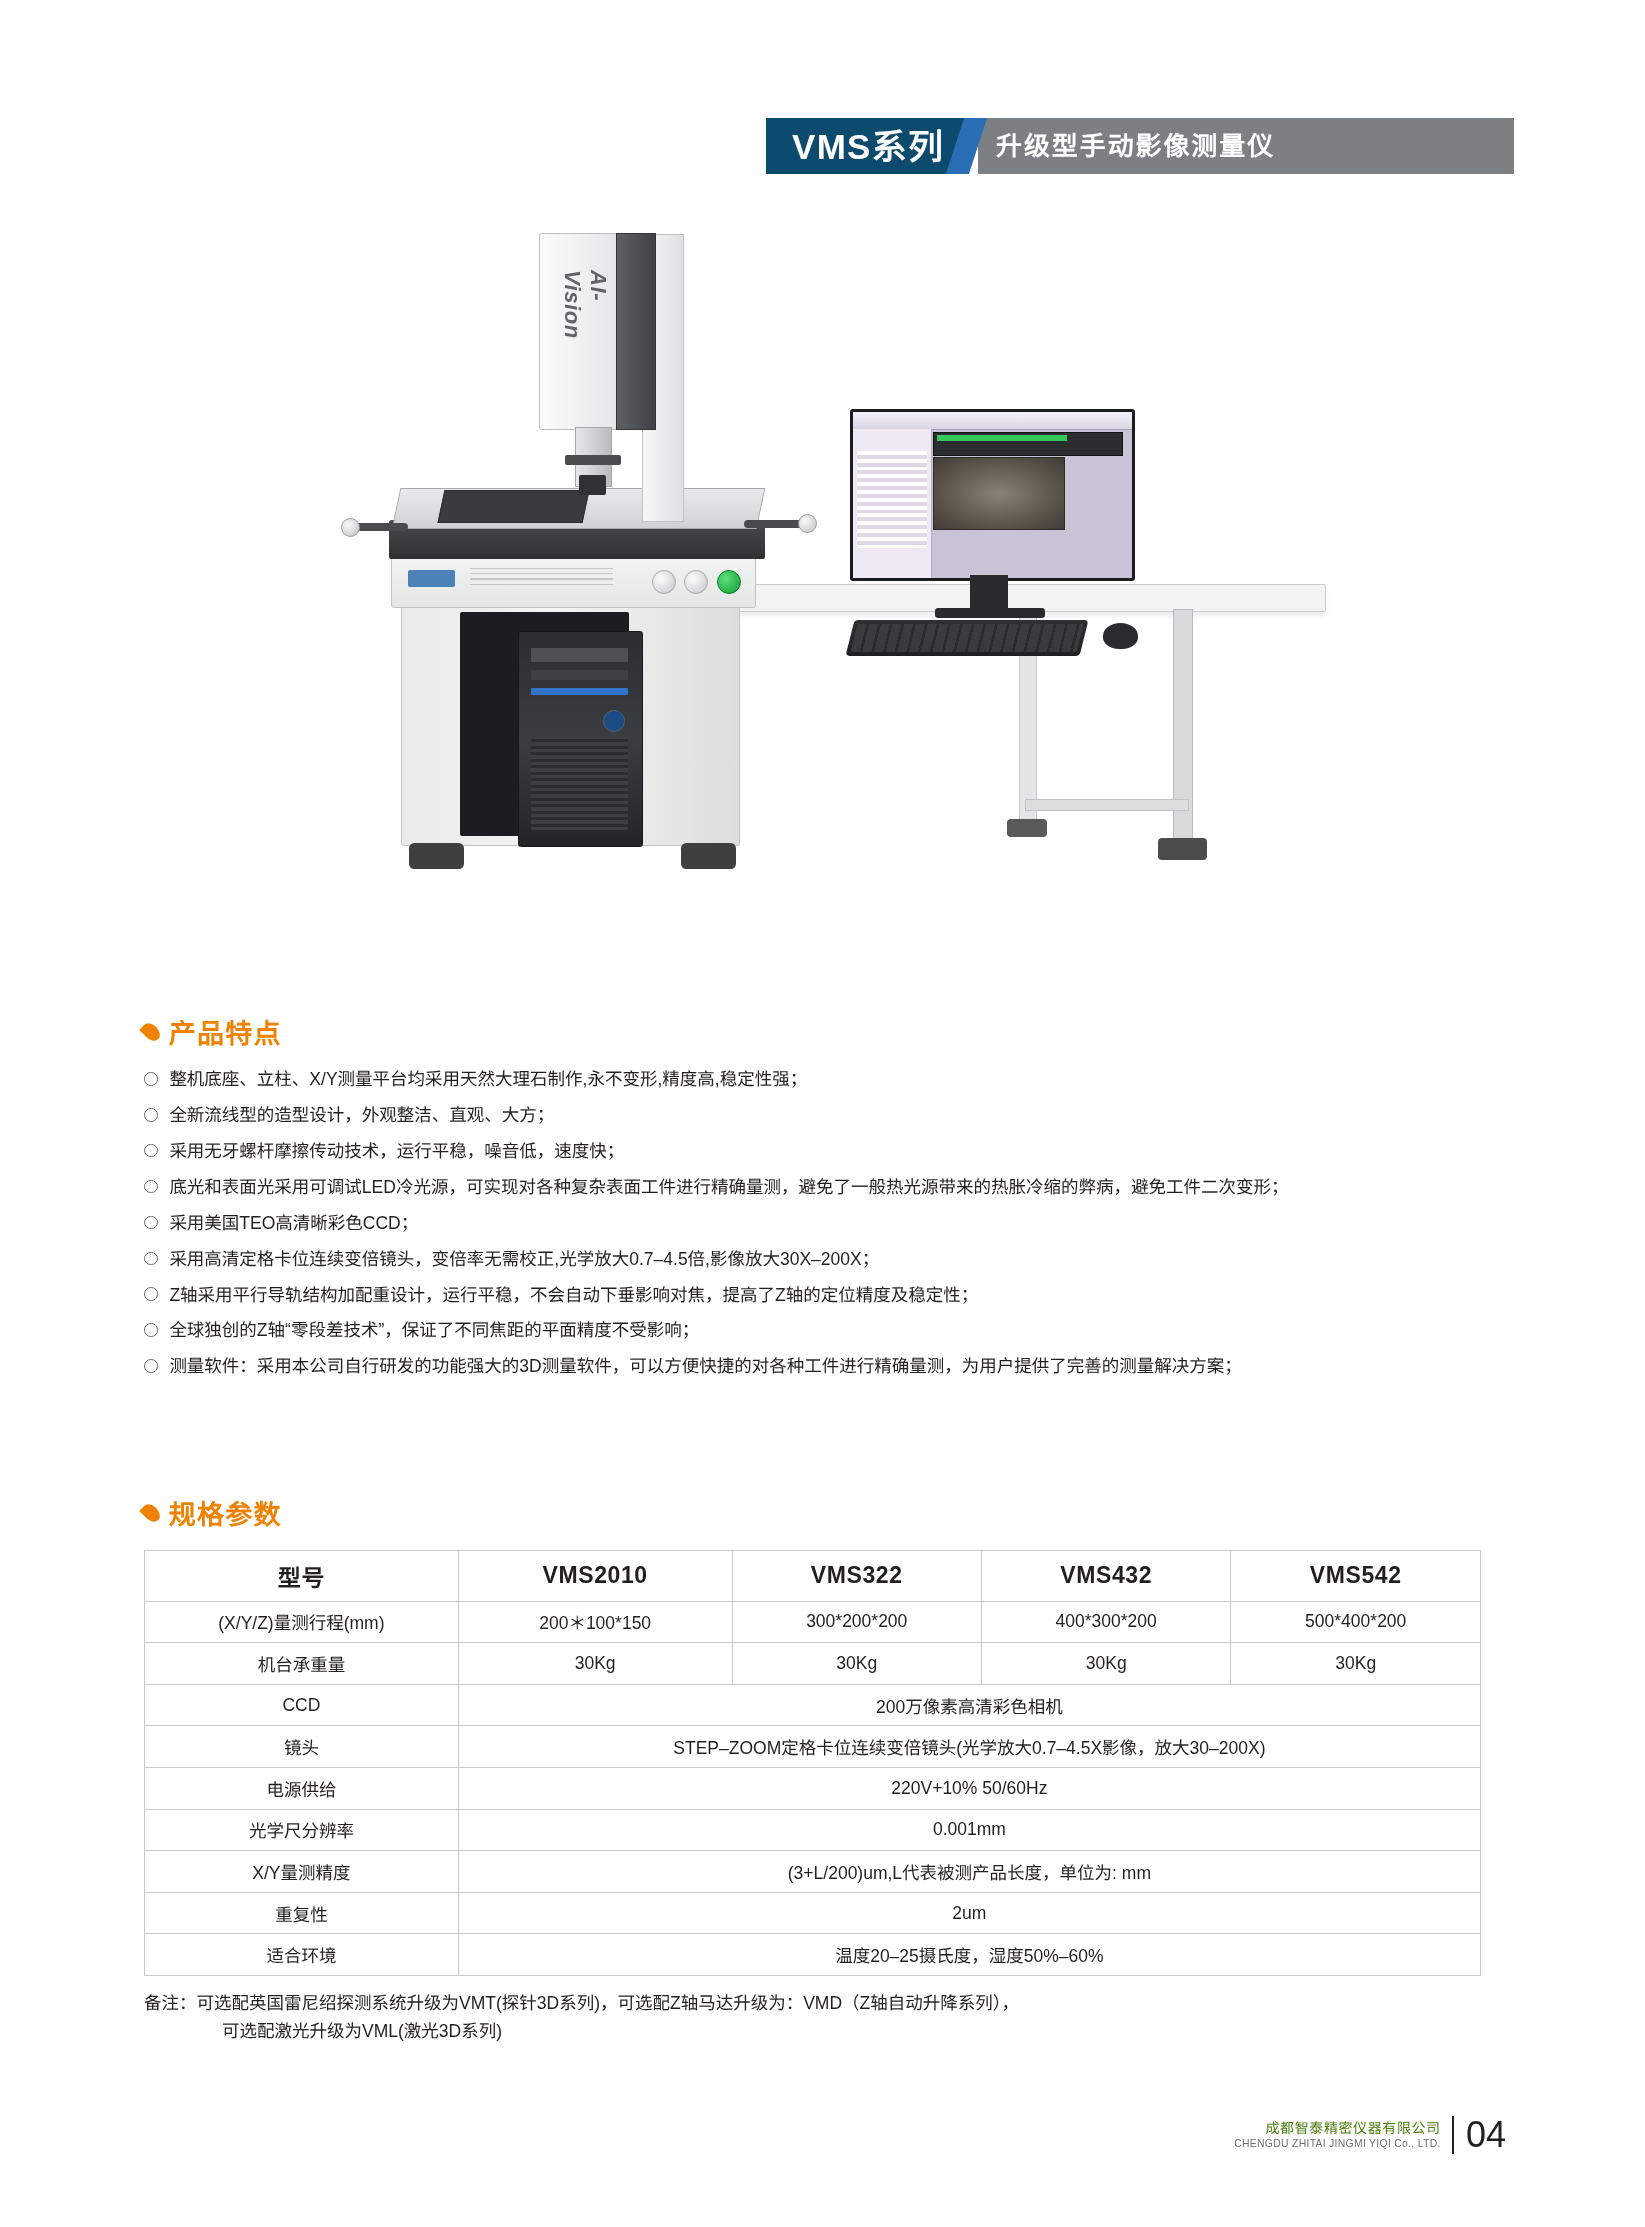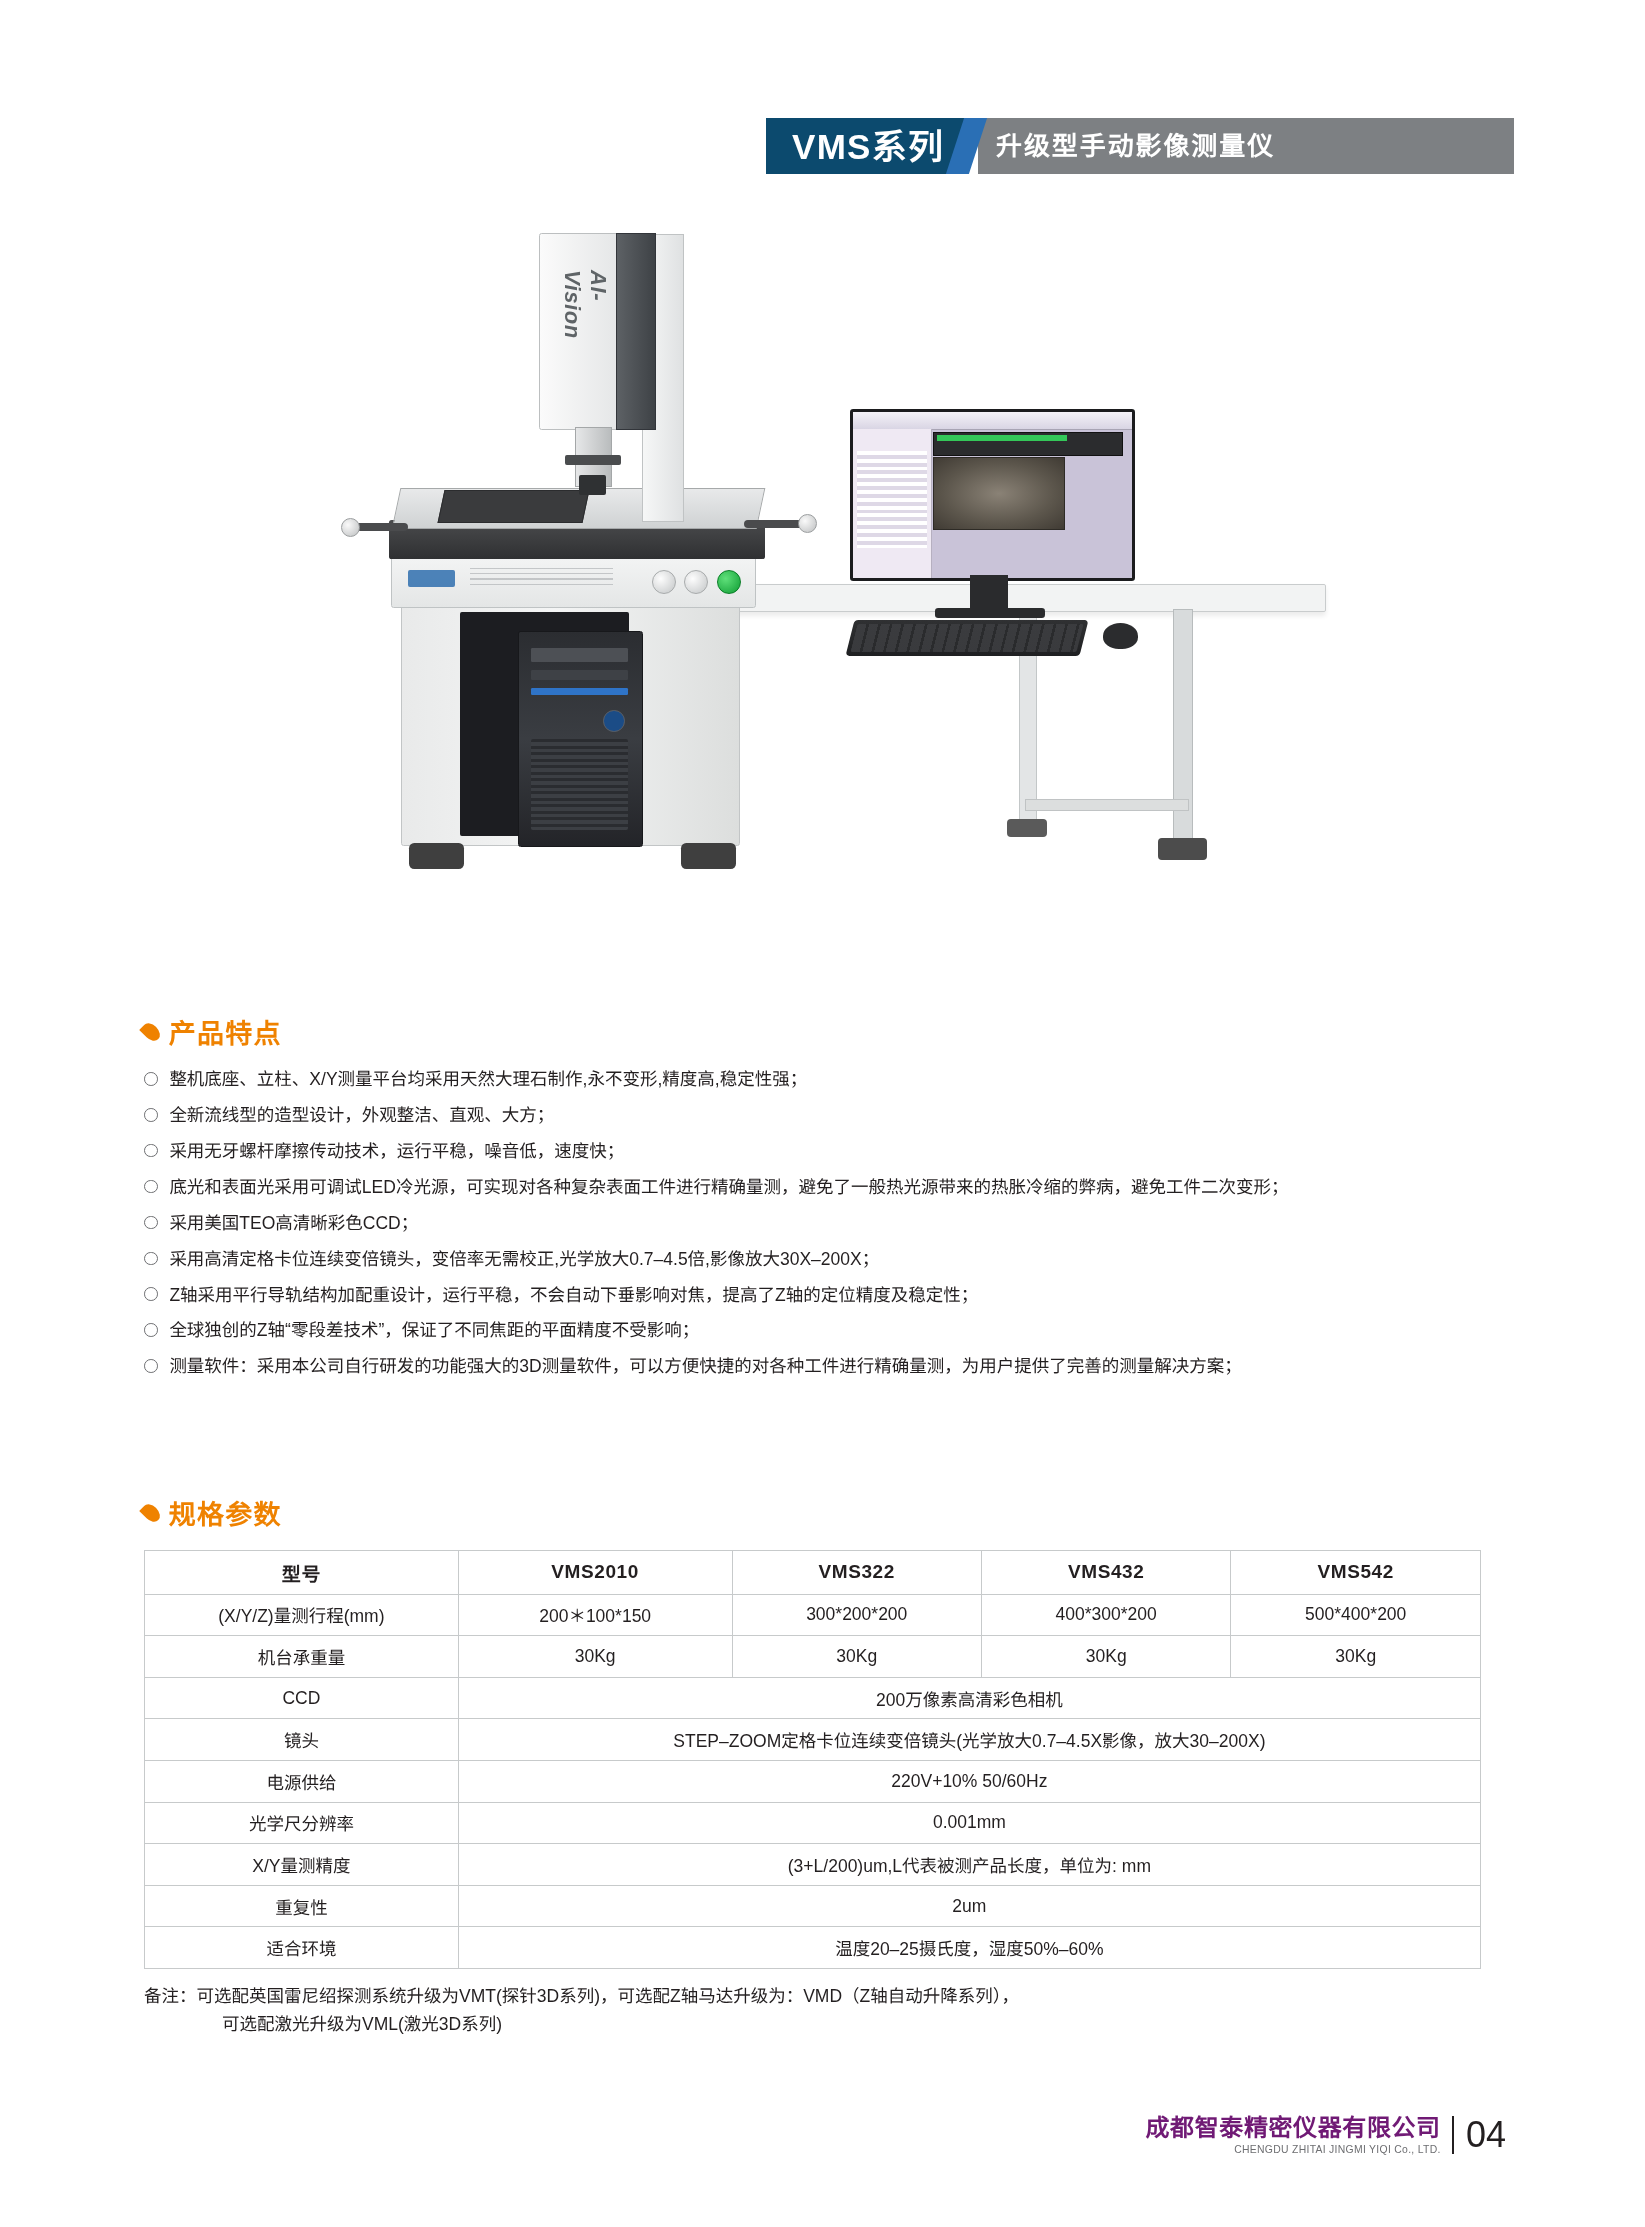--- a/index.html
+++ b/index.html
@@ -538,7 +538,7 @@
   }
   .spec-table thead th {
     font-weight: bold;
-    font-size: 19px;
+    font-size: 23px;
     letter-spacing: 0.6px;
   }
   .col-label { width: 305px; }

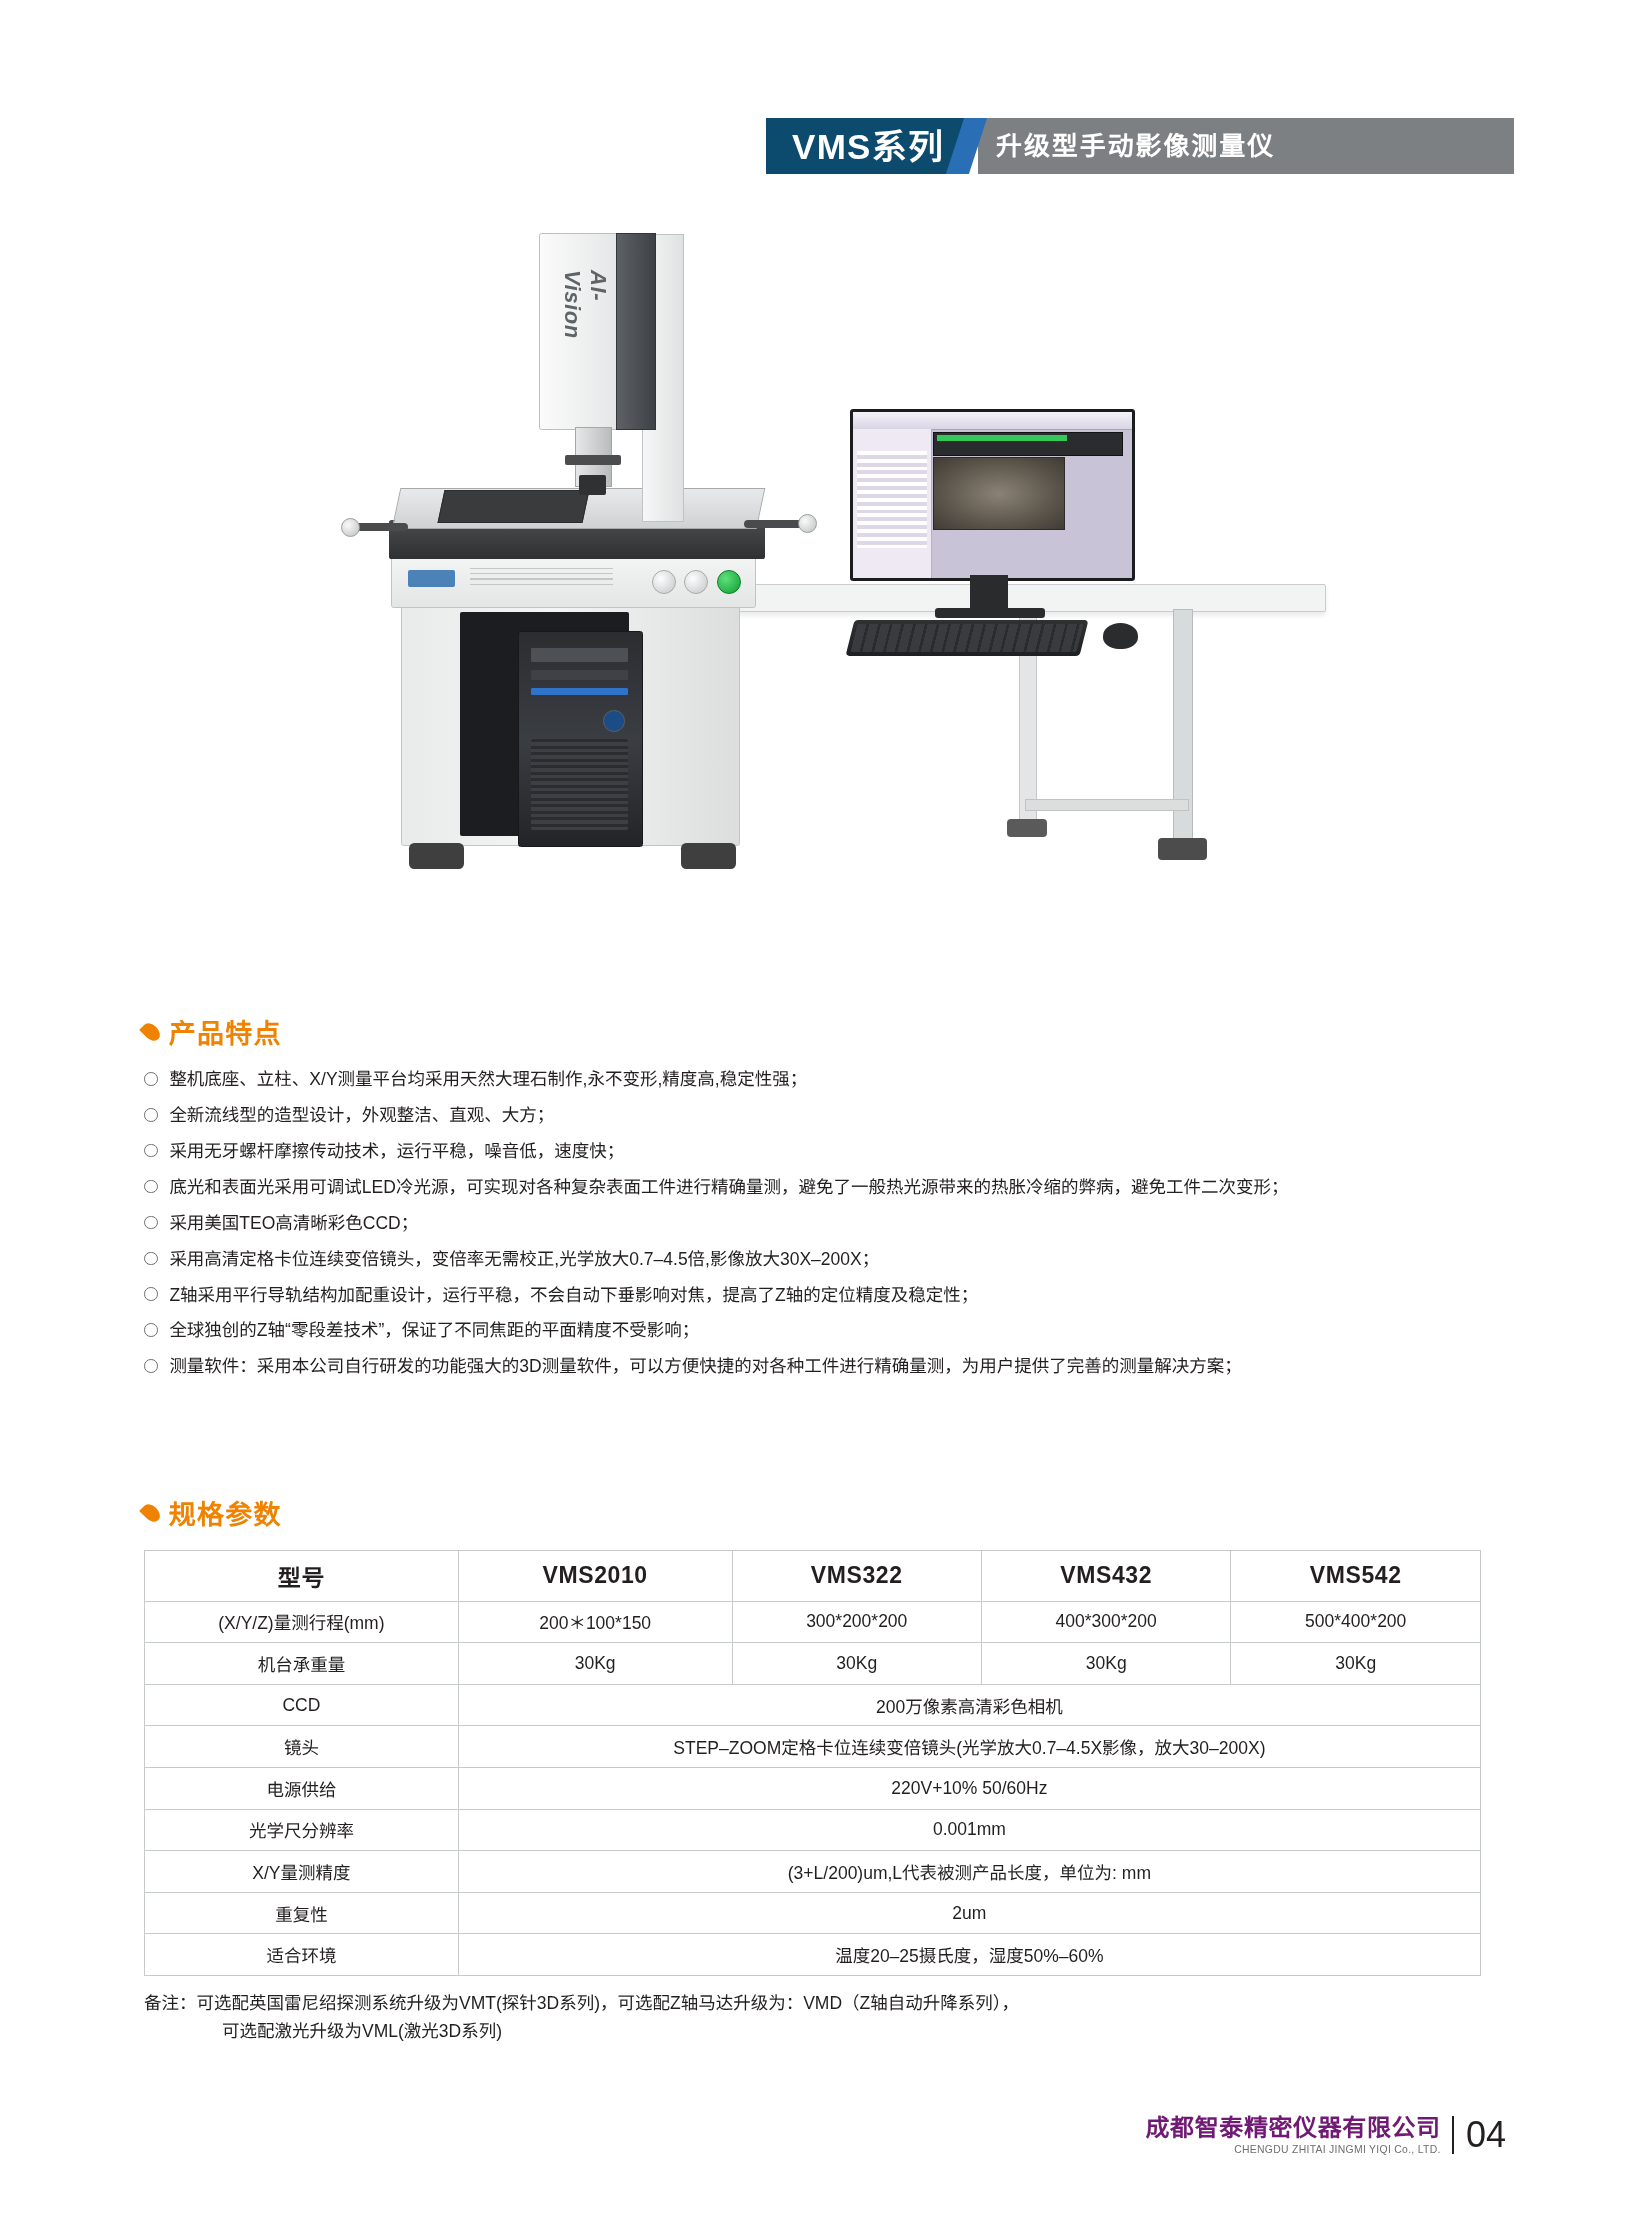--- a/index.html
+++ b/index.html
@@ -565,9 +565,9 @@
     line-height: 1.25;
   }
   .footer-cn {
-    font-size: 24px;
-    font-weight: bold;
-    color: #701a75;
+    font-size: 14px;
+    font-weight: normal;
+    color: #4d7c0f;
     letter-spacing: 0.6px;
   }
   .footer-en {

